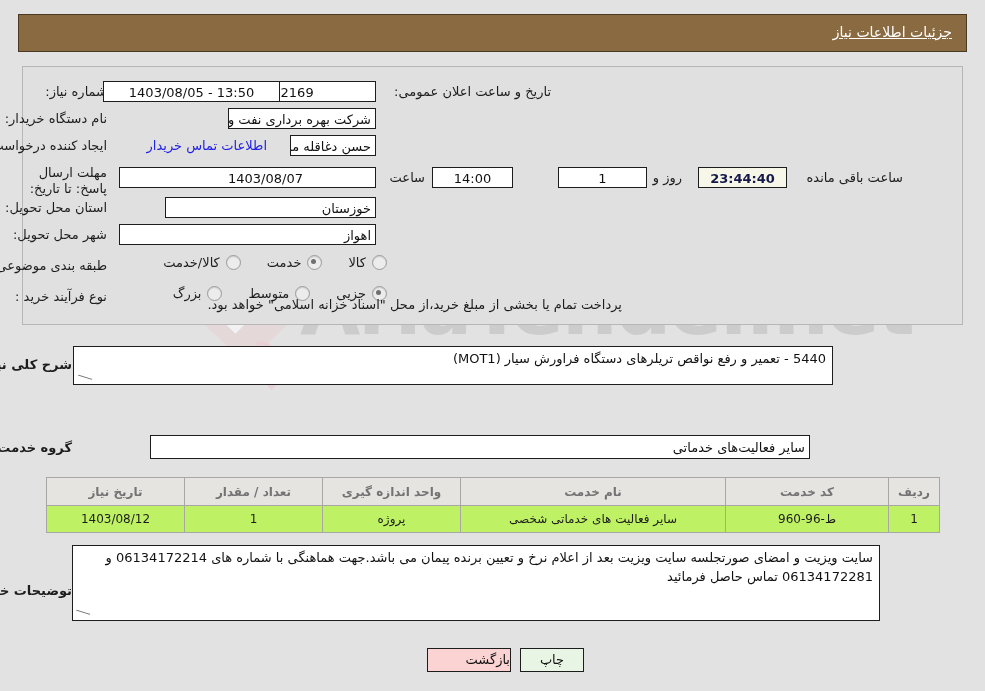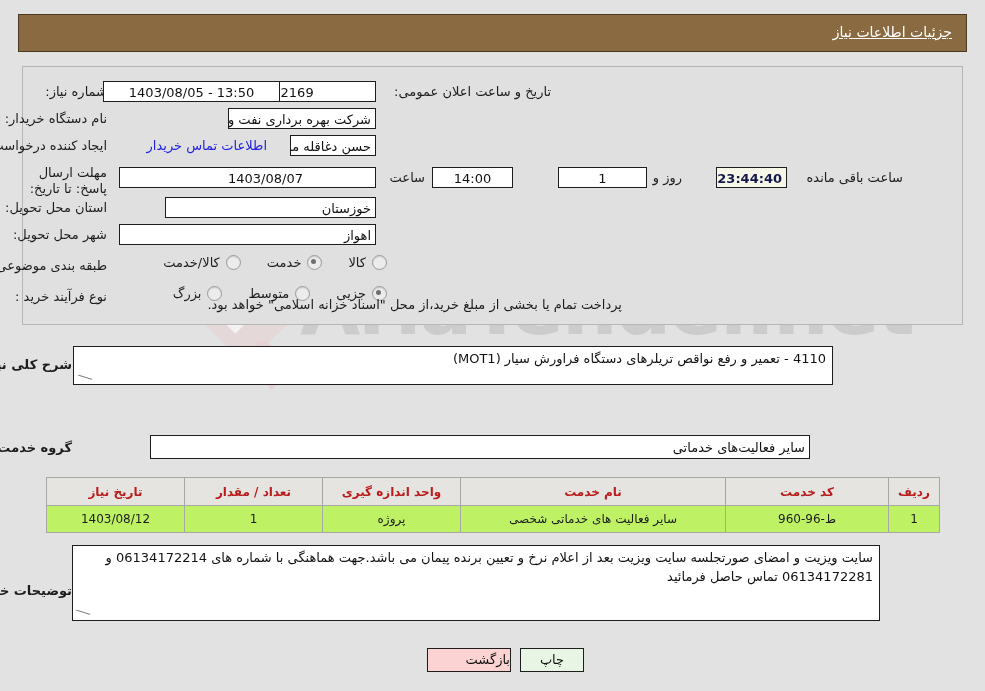--- a/index.html
+++ b/index.html
@@ -261,7 +261,7 @@
   <div class="fld center" style="right:472px; top:167px; width:81px;">14:00</div>
   <div class="fld center" style="right:338px; top:167px; width:89px;">1</div>
   <div class="lbl" style="right:303px; top:170px;">روز و</div>
-  <div class="fld center cream" style="right:198px; top:167px; width:71px;">23:44:40</div>
+  <div class="fld center cream" style="right:198px; top:167px; width:89px;">23:44:40</div>
   <div class="lbl" style="right:82px; top:170px;">ساعت باقی مانده</div>
 
   <div class="lbl" style="right:878px; top:200px;">استان محل تحویل:</div>

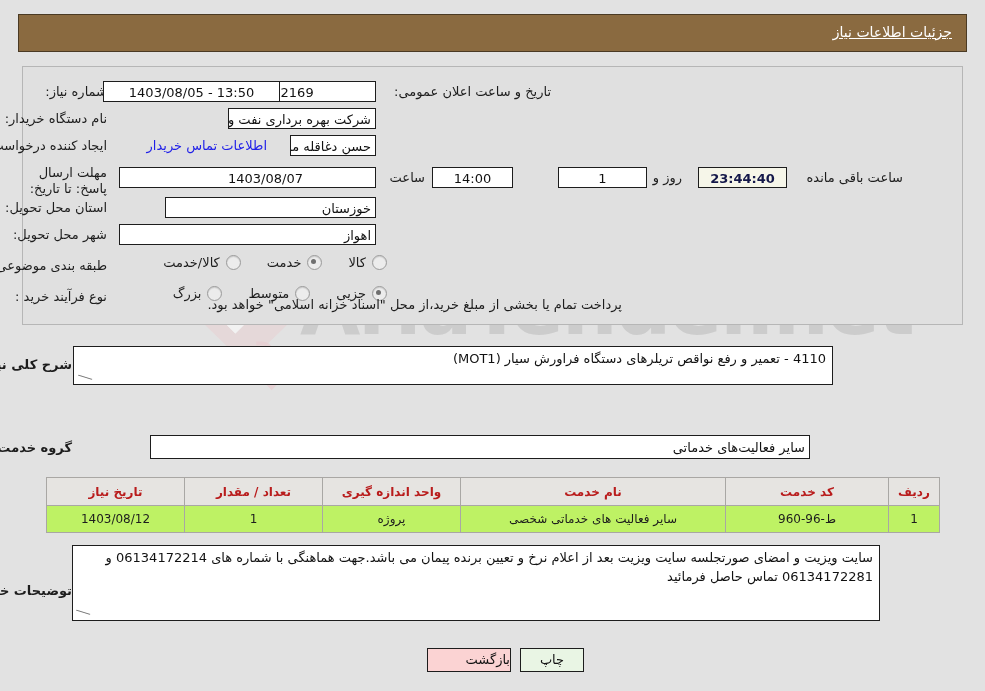--- a/index.html
+++ b/index.html
@@ -304,7 +304,7 @@
   <div class="note" style="right:363px; top:297px;">پرداخت تمام یا بخشی از مبلغ خرید،از محل "اسناد خزانه اسلامی" خواهد بود.</div>
 
   <div class="lbl" style="right:913px; top:357px; font-weight:bold;">شرح کلی نیاز:</div>
-  <div class="ta" style="right:152px; top:346px; width:760px; height:39px;">4110 - تعمیر و رفع نواقص تریلرهای دستگاه فراورش سیار (MOT1)</div>
+  <div class="ta" style="right:152px; top:346px; width:760px; height:39px;">5440 - تعمیر و رفع نواقص تریلرهای دستگاه فراورش سیار (MOT1)</div>
   <div class="ta-grip" style="right:896px; top:371px;">╲</div>
 
   <div class="lbl" style="right:913px; top:440px; font-weight:bold;">گروه خدمت:</div>

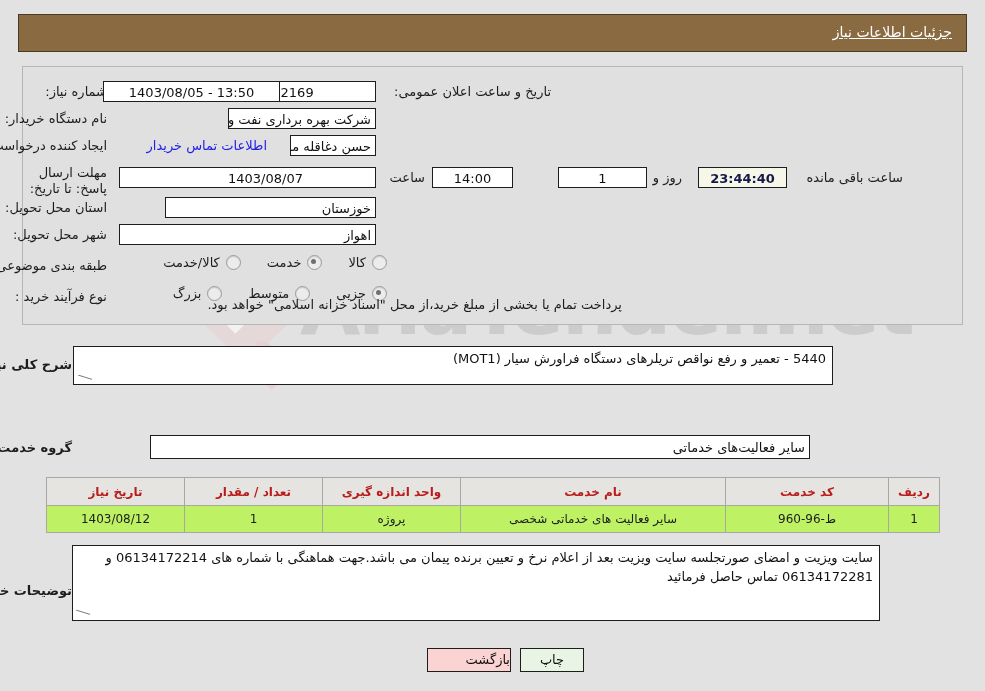--- a/index.html
+++ b/index.html
@@ -196,7 +196,7 @@
   table.grid th {
     background: #e6e4e1;
     border: 1px solid #a9a7a4;
-    color: #b91c1c;
+    color: #737373;
     font-weight: bold;
     height: 27px;
     padding: 0 6px;

